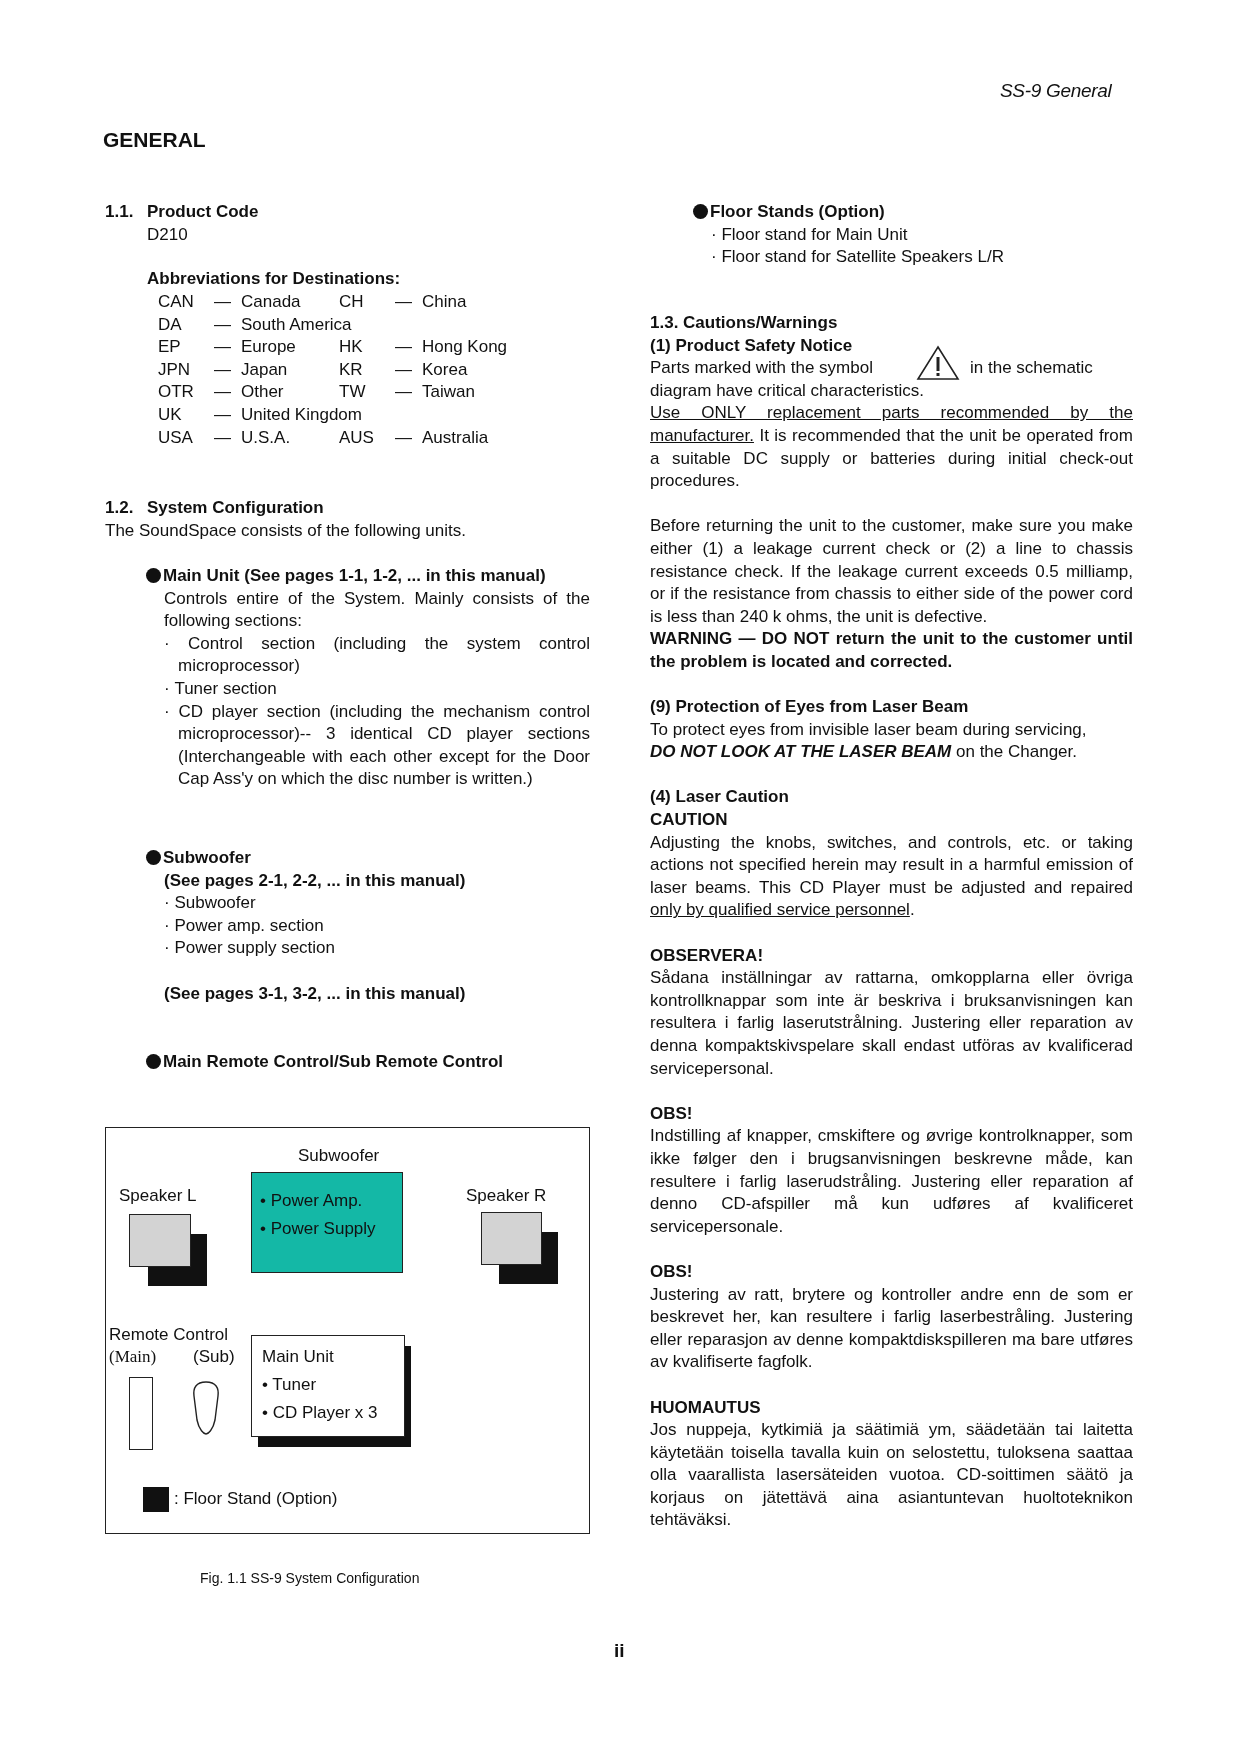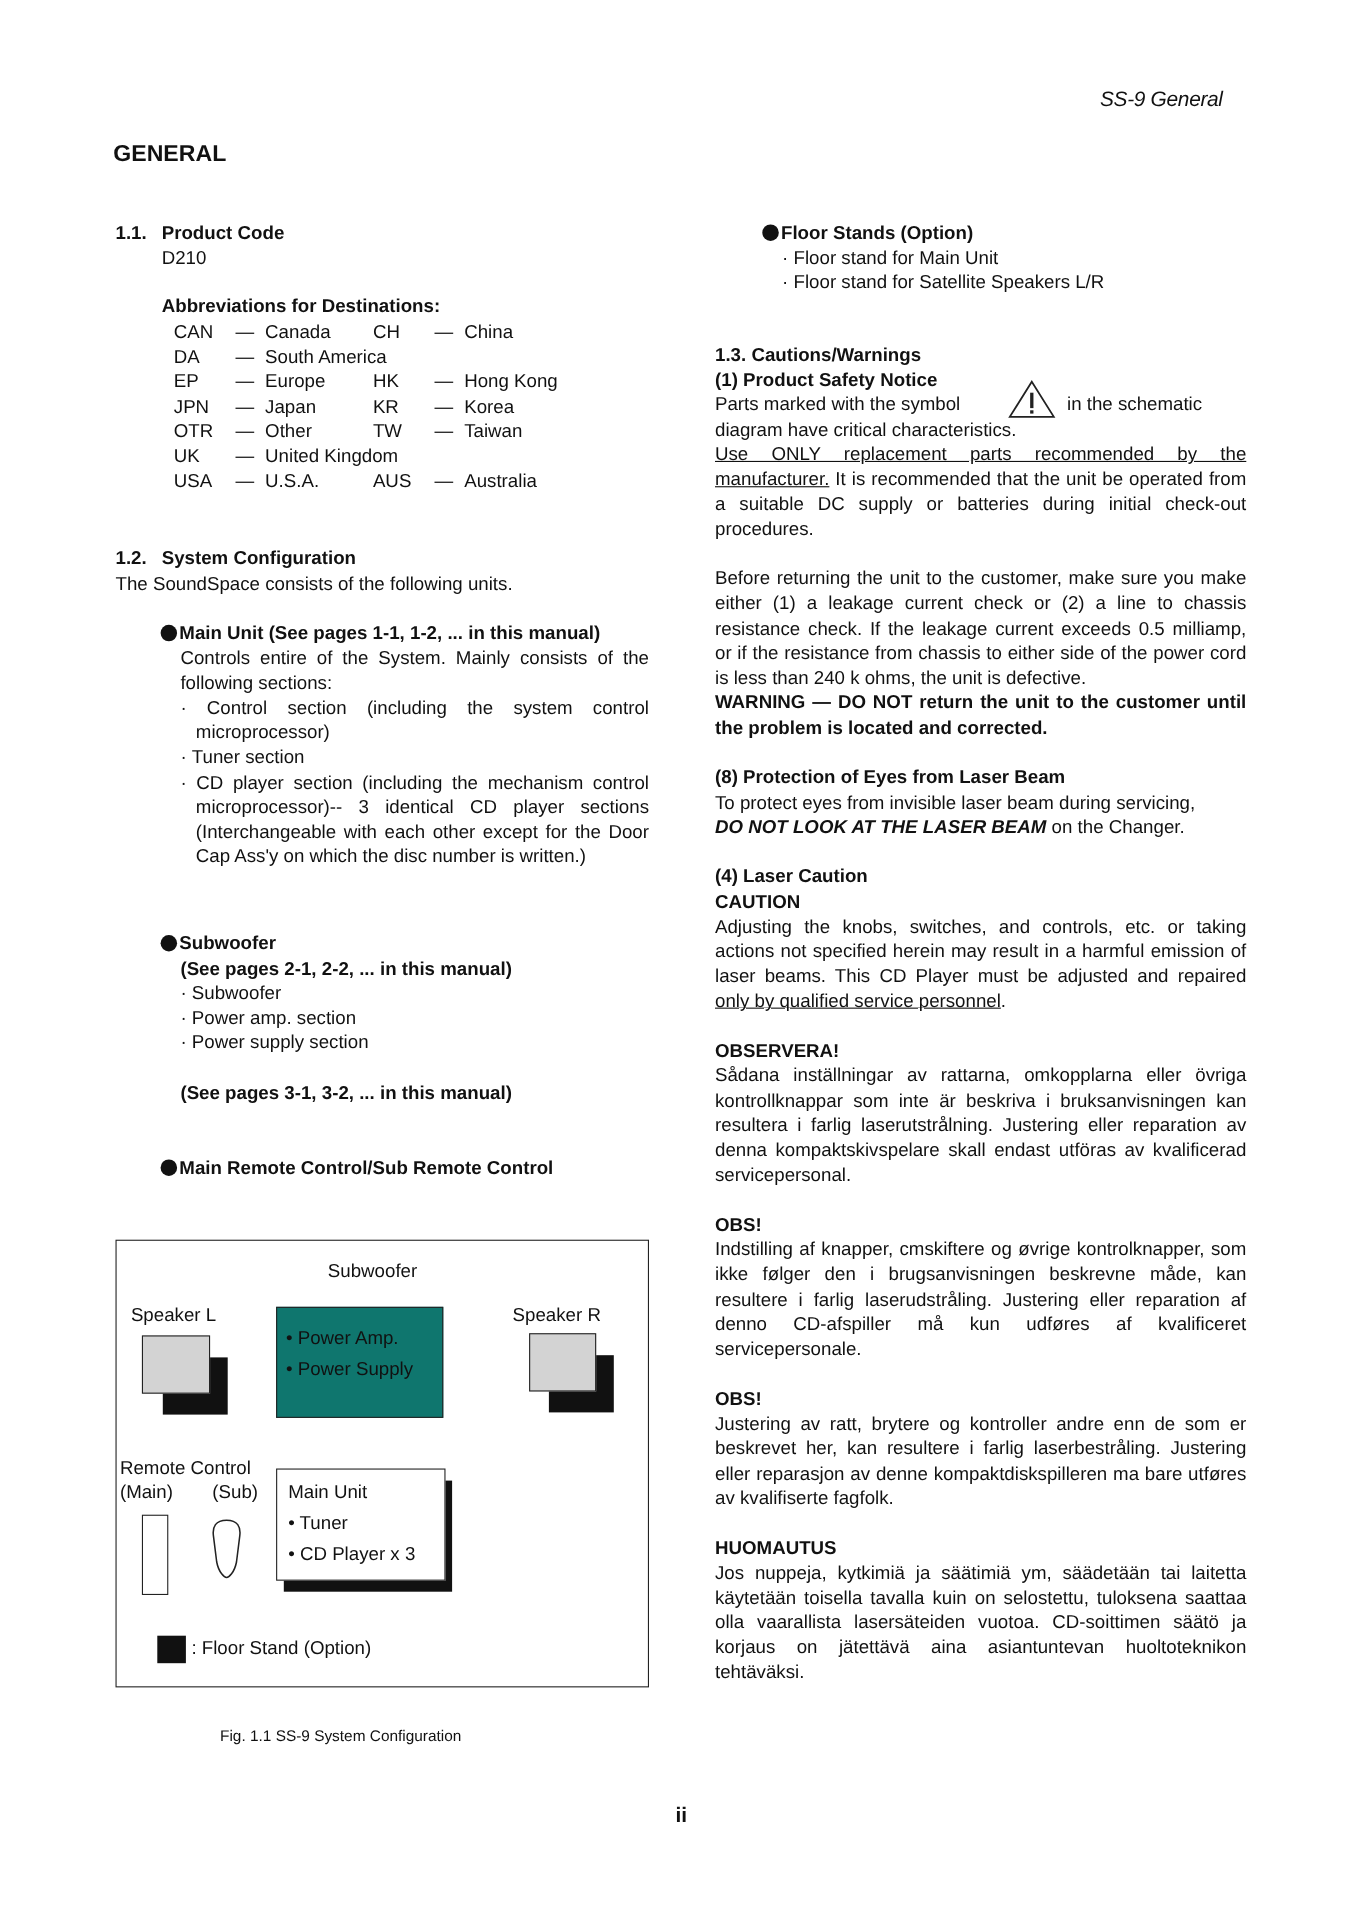--- a/index.html
+++ b/index.html
@@ -176,7 +176,7 @@
   <div class="b just">WARNING — DO NOT return the unit to the customer until the problem is located and corrected.</div>
 
   <div style="height:22.6px;"></div>
-  <div class="b">(8)   Protection of Eyes from Laser Beam</div>
+  <div class="b">(9)   Protection of Eyes from Laser Beam</div>
   <div>To protect eyes from invisible laser beam during servicing,</div>
   <div><b><i>DO NOT LOOK AT THE LASER BEAM</i></b><span> on the Changer.</span></div>
 

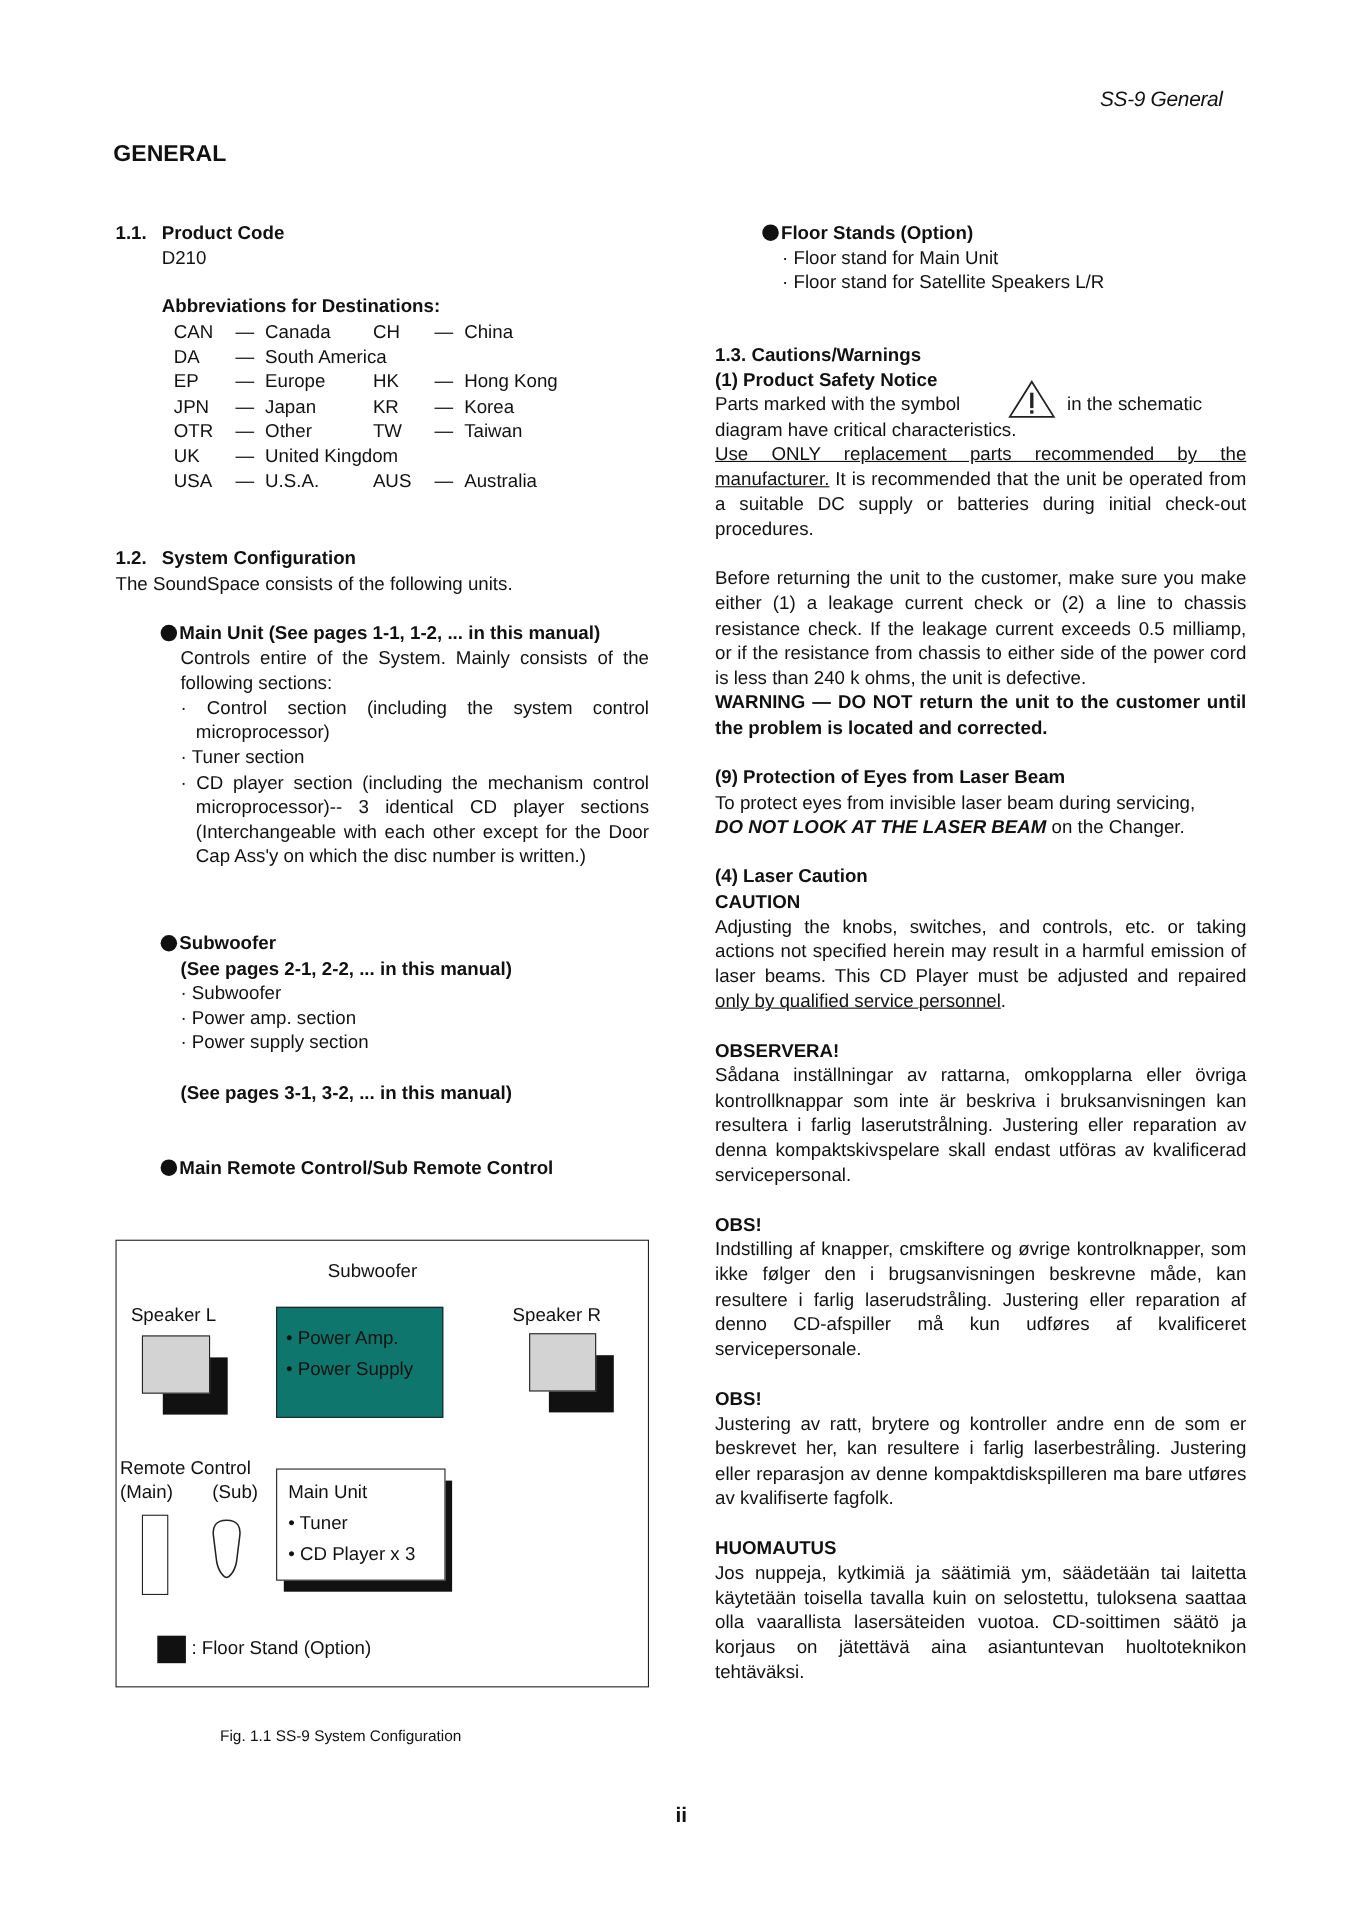--- a/index.html
+++ b/index.html
@@ -117,7 +117,7 @@
 
 <div class="abs diagram">
   <div class="dtxt" style="left:192px;top:17px;">Subwoofer</div>
-  <div style="position:absolute;left:145px;top:60px;width:150px;height:99px;background:#0f766e;border:1.4px solid #222;">
+  <div style="position:absolute;left:145px;top:44px;width:150px;height:99px;background:#14b8a6;border:1.4px solid #222;">
     <div class="dtxt" style="left:8px;top:17px;">• Power Amp.</div>
     <div class="dtxt" style="left:8px;top:45px;">• Power Supply</div>
   </div>

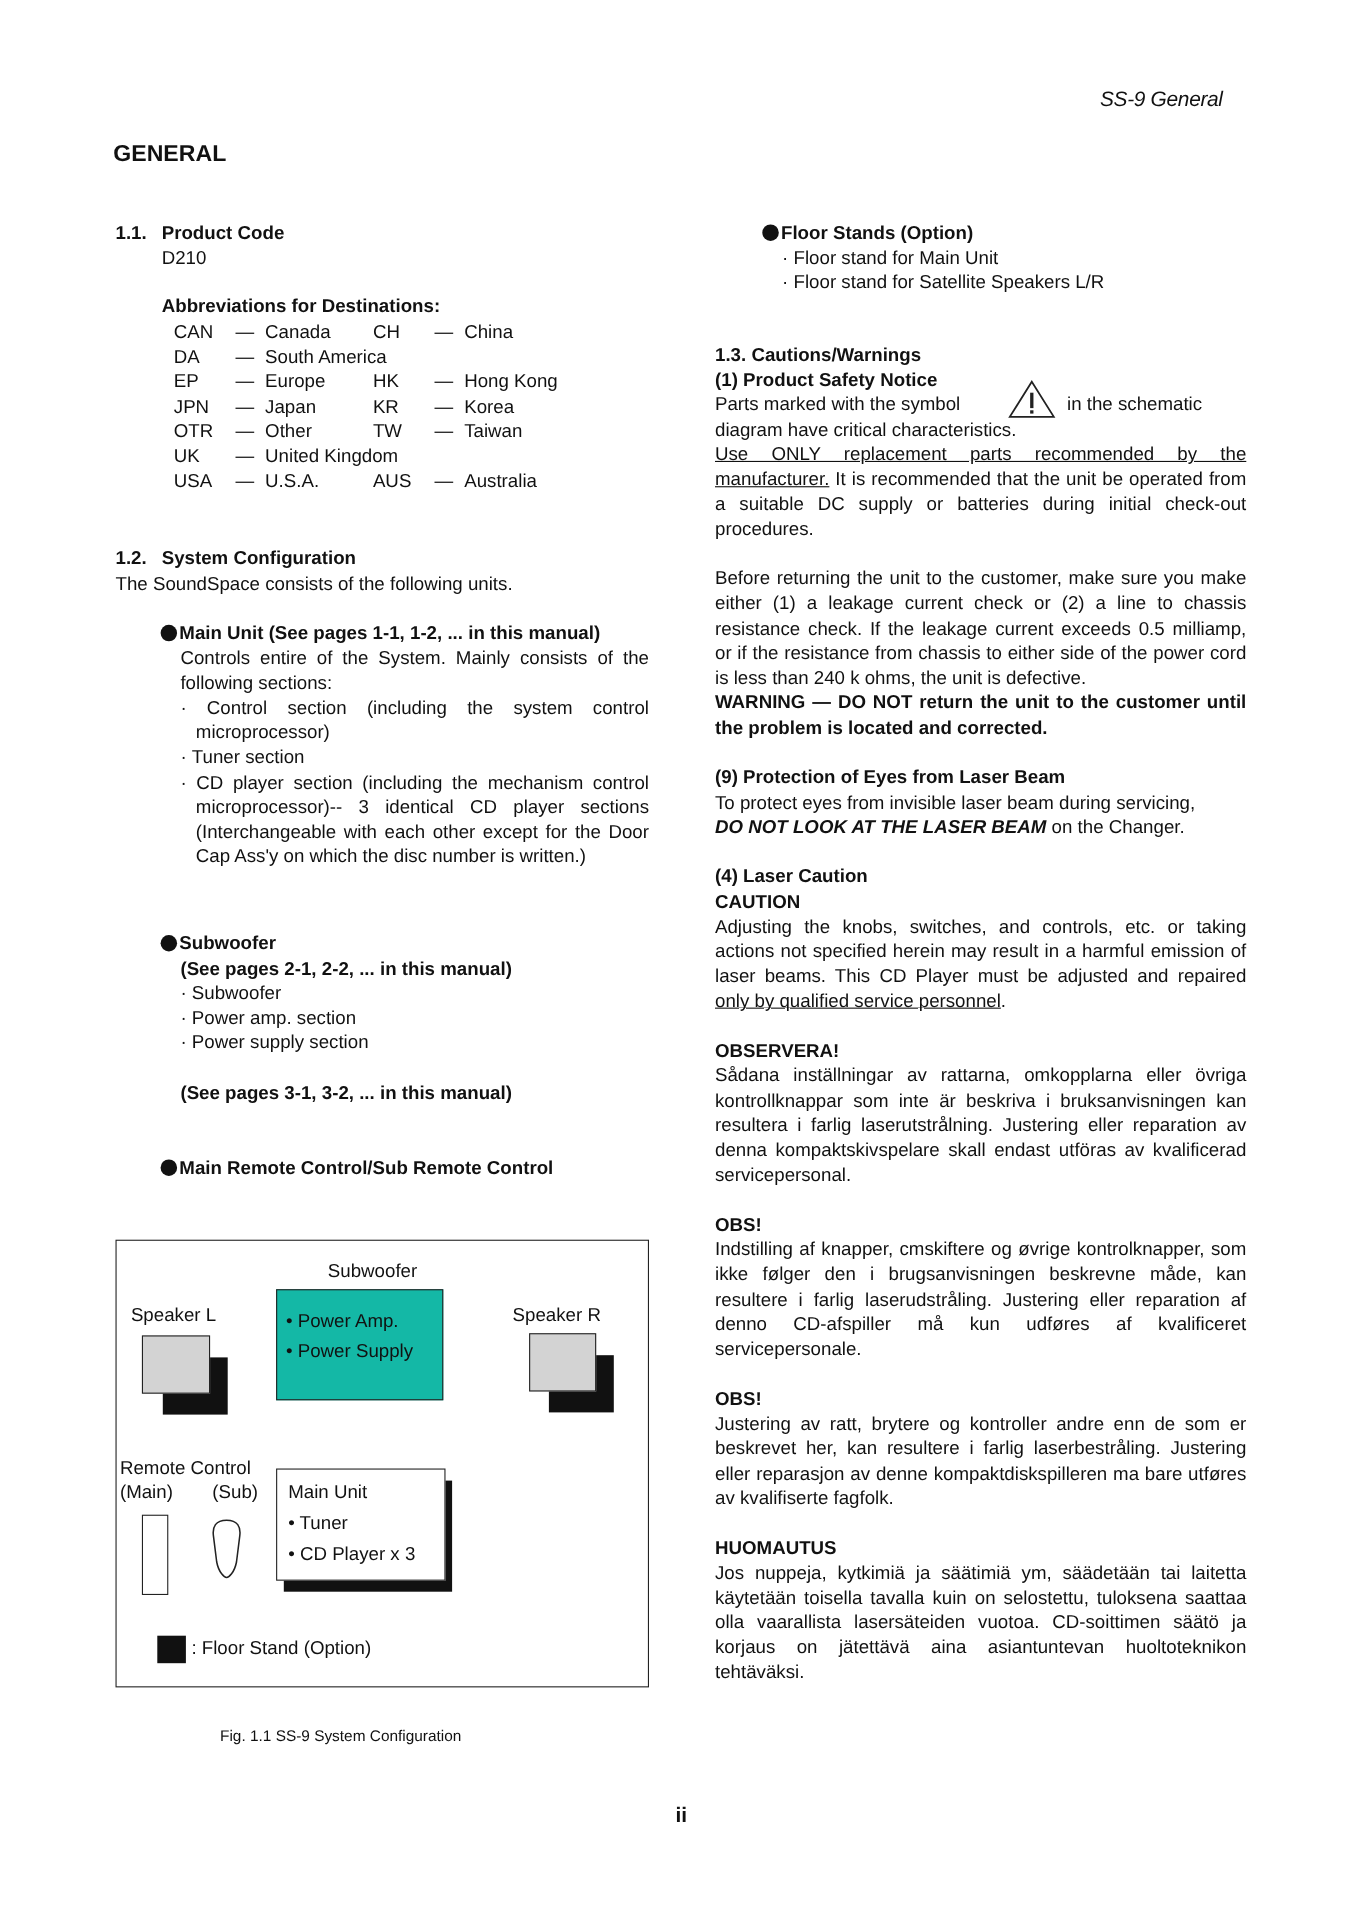--- a/index.html
+++ b/index.html
@@ -131,7 +131,7 @@
   <div style="position:absolute;left:375px;top:84px;width:59px;height:51px;background:#d3d3d3;border:1.4px solid #222;"></div>
 
   <div class="dtxt" style="left:3px;top:196px;">Remote Control</div>
-  <div class="dtxt" style="left:3px;top:218px;">(Main)</div>
+  <div class="dtxt" style="left:3px;top:218px;font-family:Liberation Serif, serif;">(Main)</div>
   <div class="dtxt" style="left:87px;top:218px;">(Sub)</div>
   <div style="position:absolute;left:23px;top:249px;width:22px;height:71px;background:#fff;border:1.4px solid #222;"></div>
   <svg style="position:absolute;left:85px;top:252px;" width="30" height="56">

